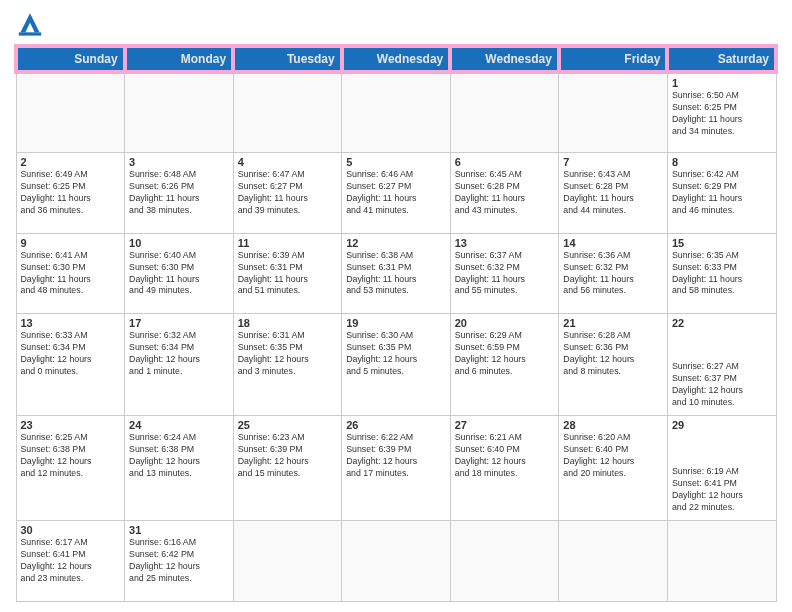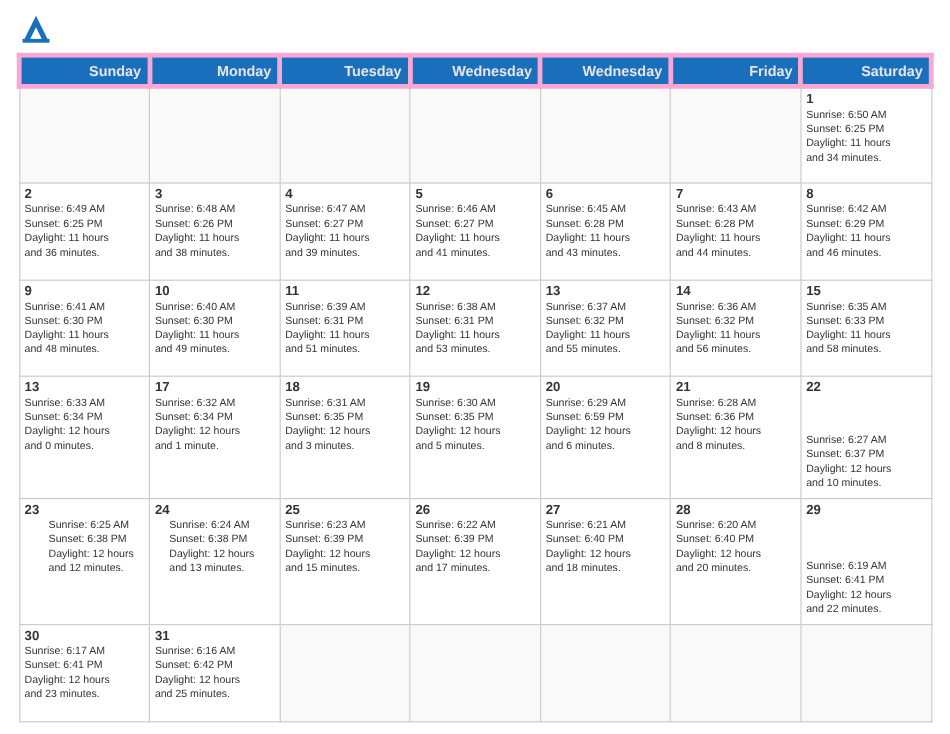--- a/index.html
+++ b/index.html
@@ -302,7 +302,7 @@
         <tr>
           <td>
             <span class="day-num">23</span>
-            <div class="day-info" style="white-space: pre-line; margin-left: 20px;">Sunrise: 6:25 AM
+            <div class="day-info" style="white-space: pre-line;">Sunrise: 6:25 AM
 Sunset: 6:38 PM
 Daylight: 12 hours
 and 12 minutes.</div>

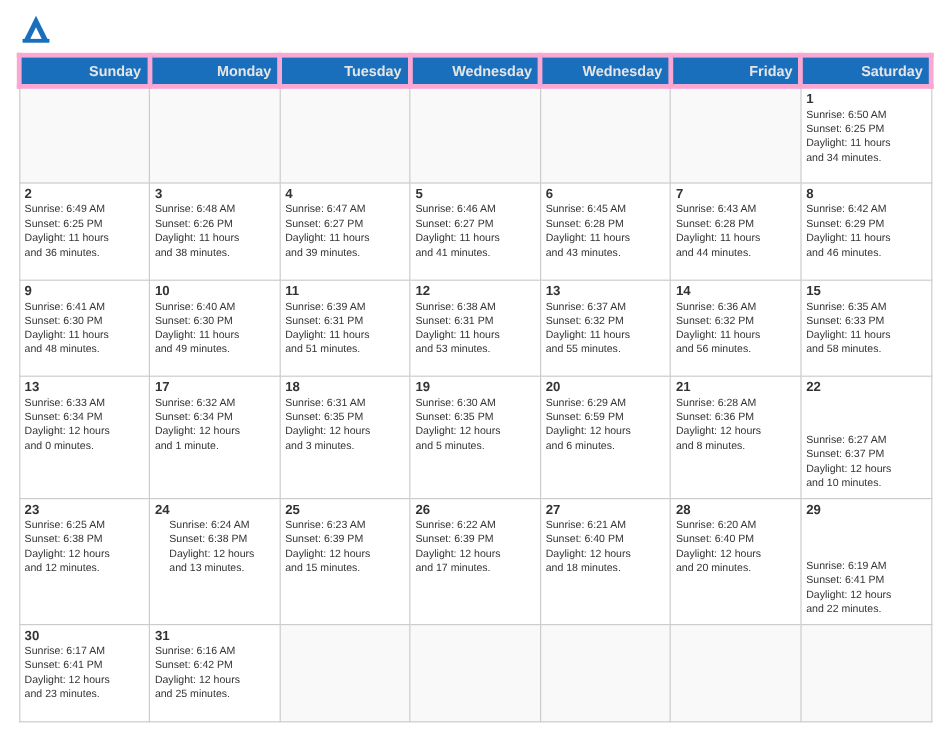--- a/index.html
+++ b/index.html
@@ -309,7 +309,7 @@
           </td>
           <td>
             <span class="day-num">24</span>
-            <div class="day-info" style="white-space: pre-line; margin-left: 12px;">Sunrise: 6:24 AM
+            <div class="day-info" style="white-space: pre-line;">Sunrise: 6:24 AM
 Sunset: 6:38 PM
 Daylight: 12 hours
 and 13 minutes.</div>

